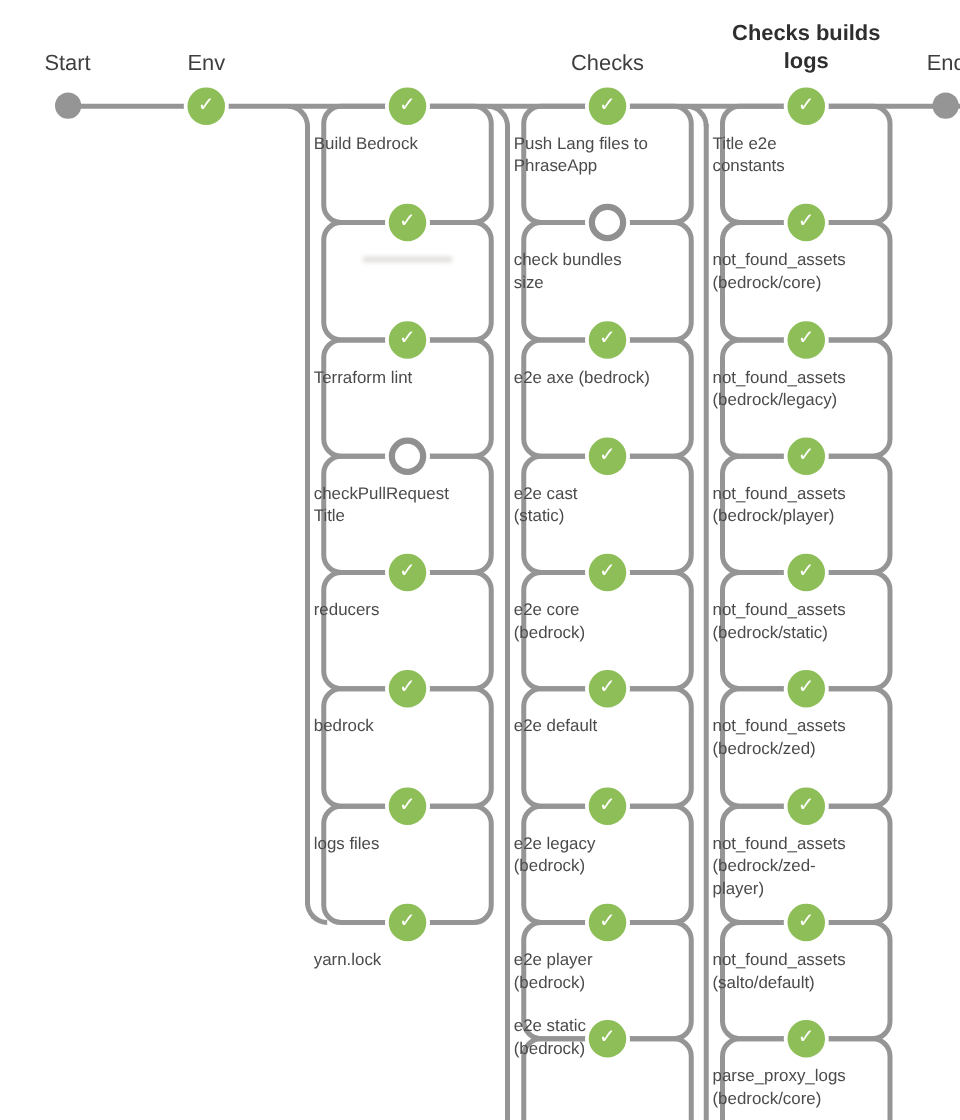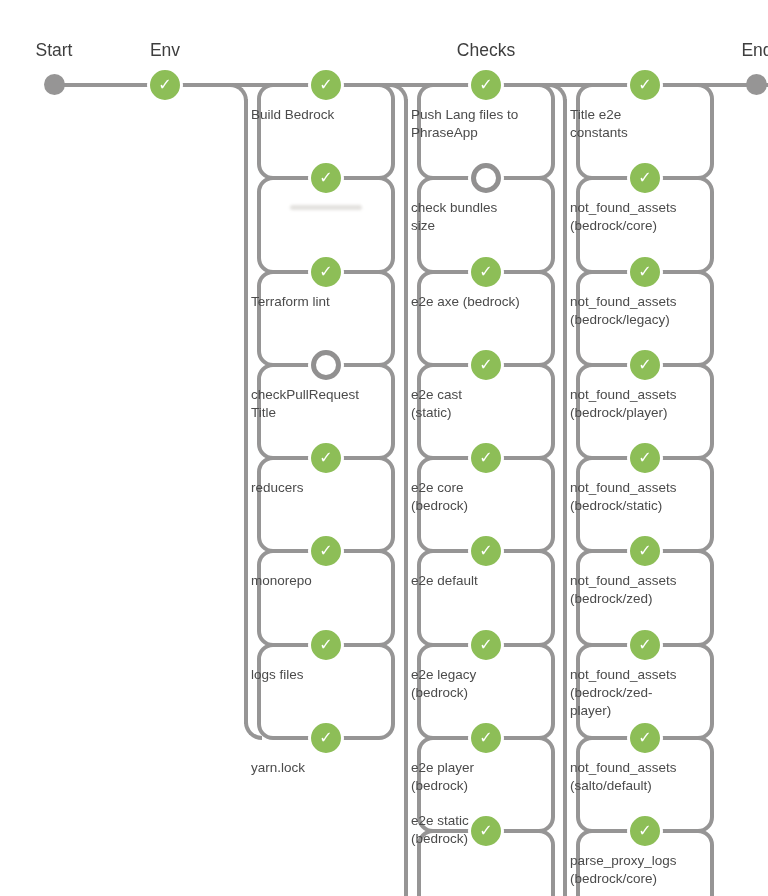--- a/index.html
+++ b/index.html
@@ -138,6 +138,8 @@
     </div>
     <div class="step-label" style="left: 411px; top: 812px;">e2e static
 (bedrock)</div>
+    <div class="stage-label selected" style="left: 570px; top: 16px;">Checks builds
+logs</div>
     <div class="corner-tr" style="left: 549px; top: 83px;"></div>
     <div class="rail" style="left: 563px; top: 99px; height: 797px;"></div>
     <div class="cell" style="left: 576px; top: 83px; width: 138px; height: 97px;"></div>

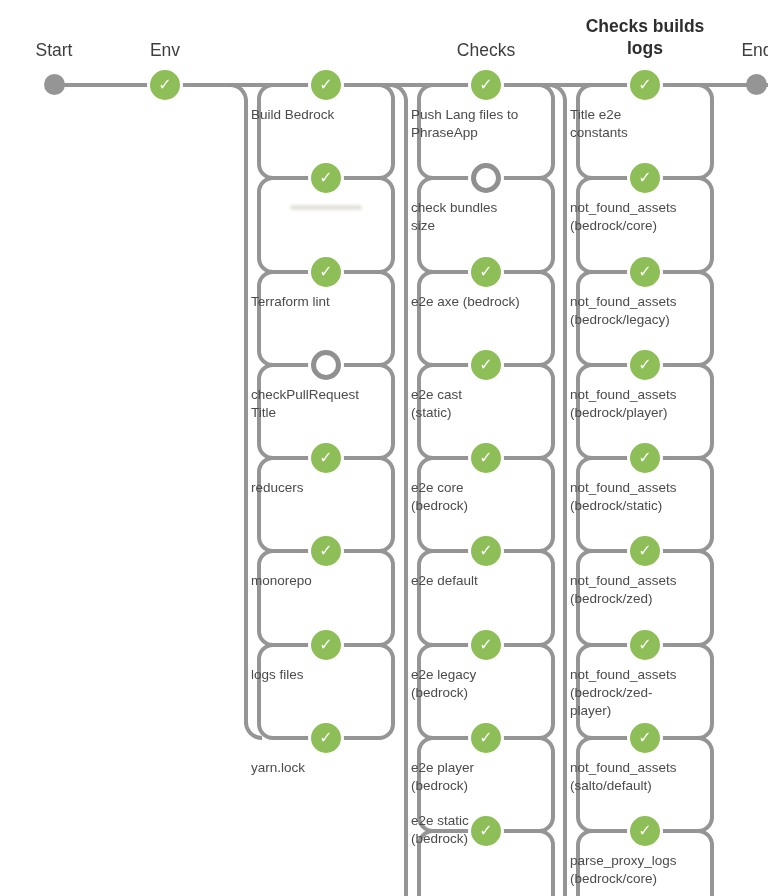--- a/index.html
+++ b/index.html
@@ -76,7 +76,7 @@
     <div class="node success" style="left: 308px; top: 533px;">
       <span class="check">✓</span>
     </div>
-    <div class="step-label" style="left: 251px; top: 572px;">monorepo</div>
+    <div class="step-label" style="left: 251px; top: 572px;">bedrock</div>
     <div class="node success" style="left: 308px; top: 627px;">
       <span class="check">✓</span>
     </div>

